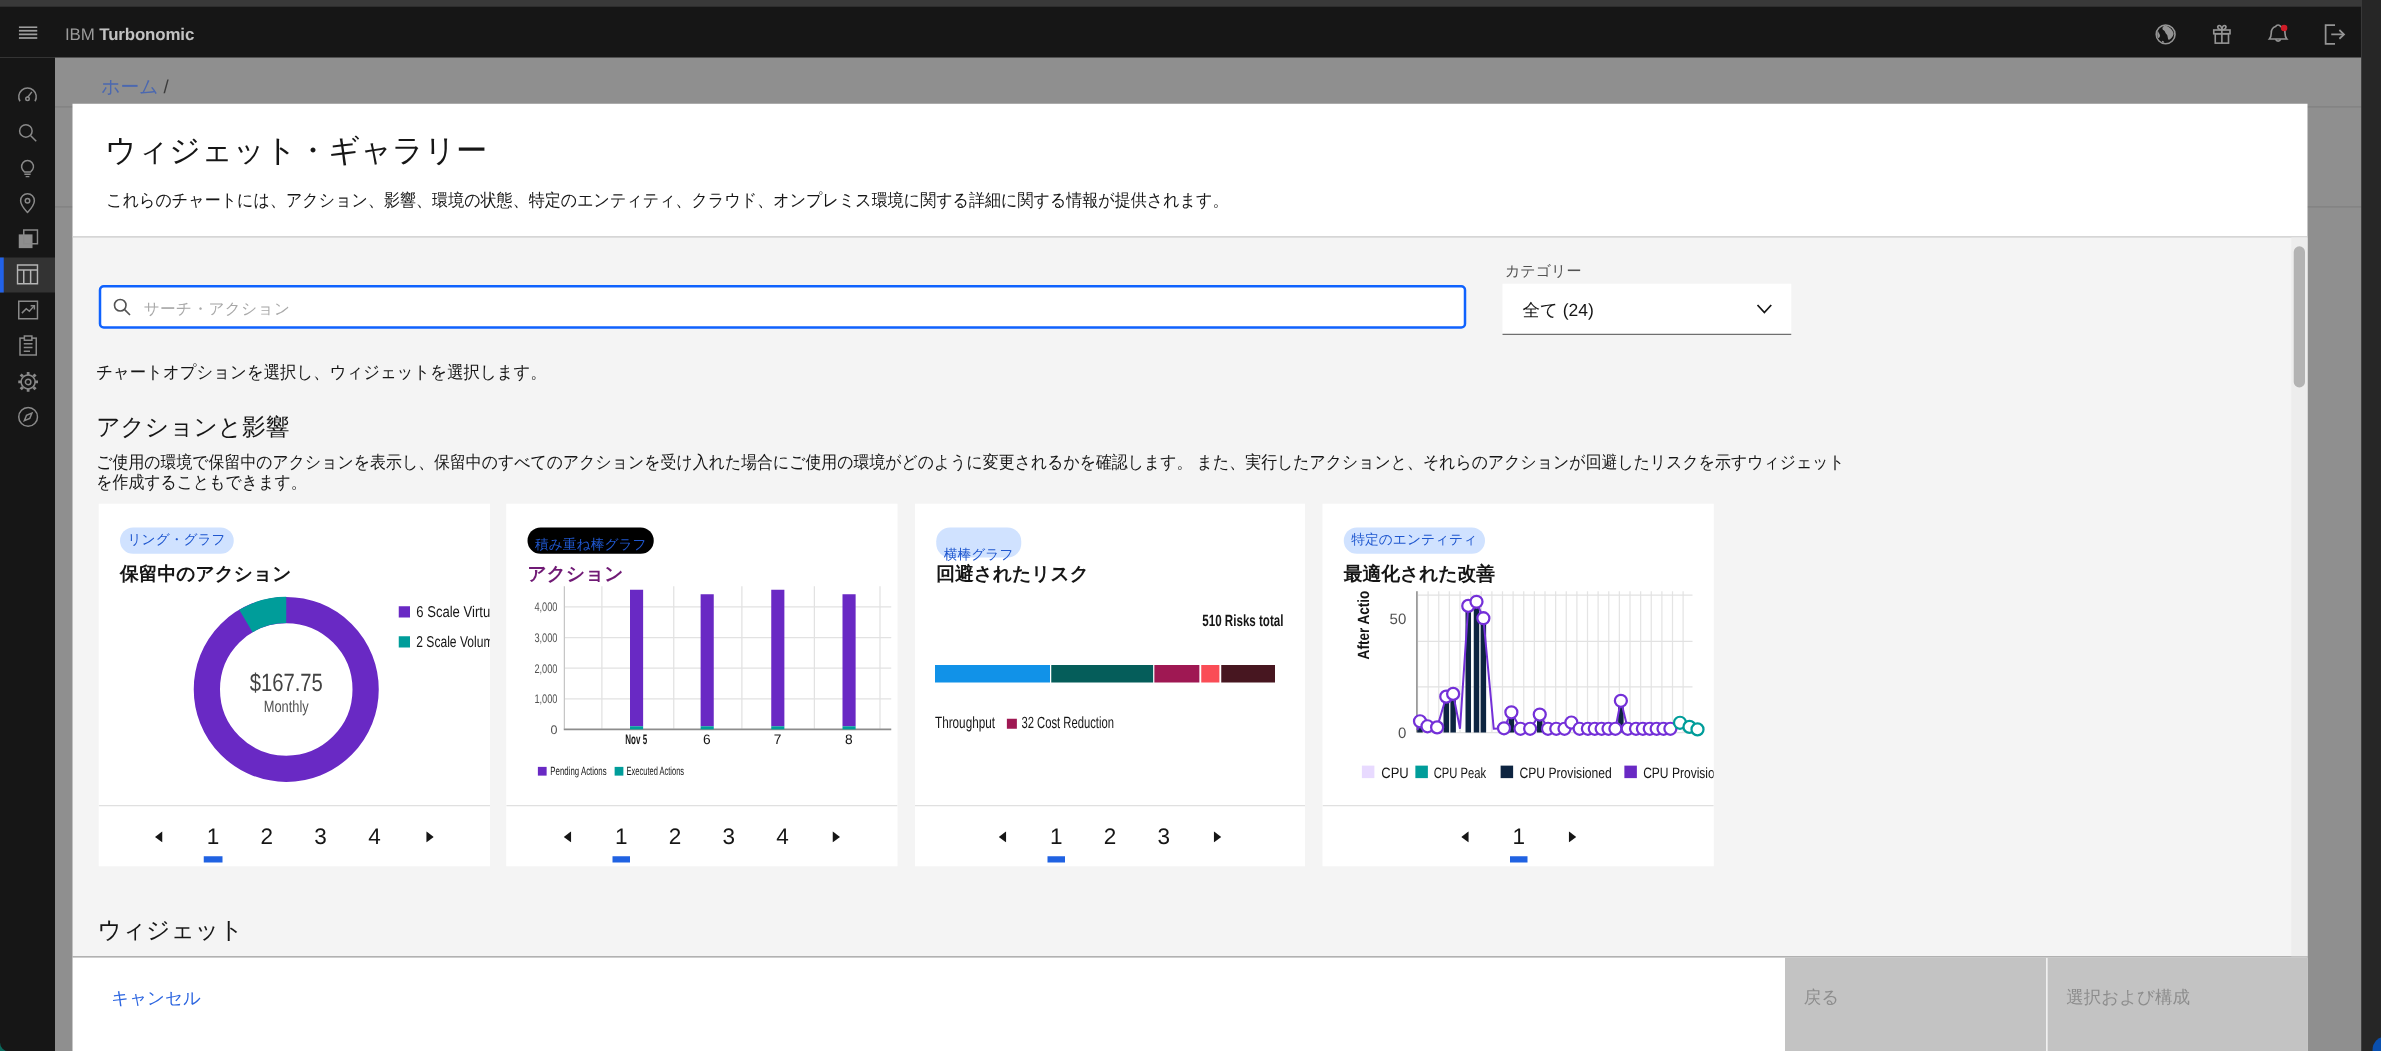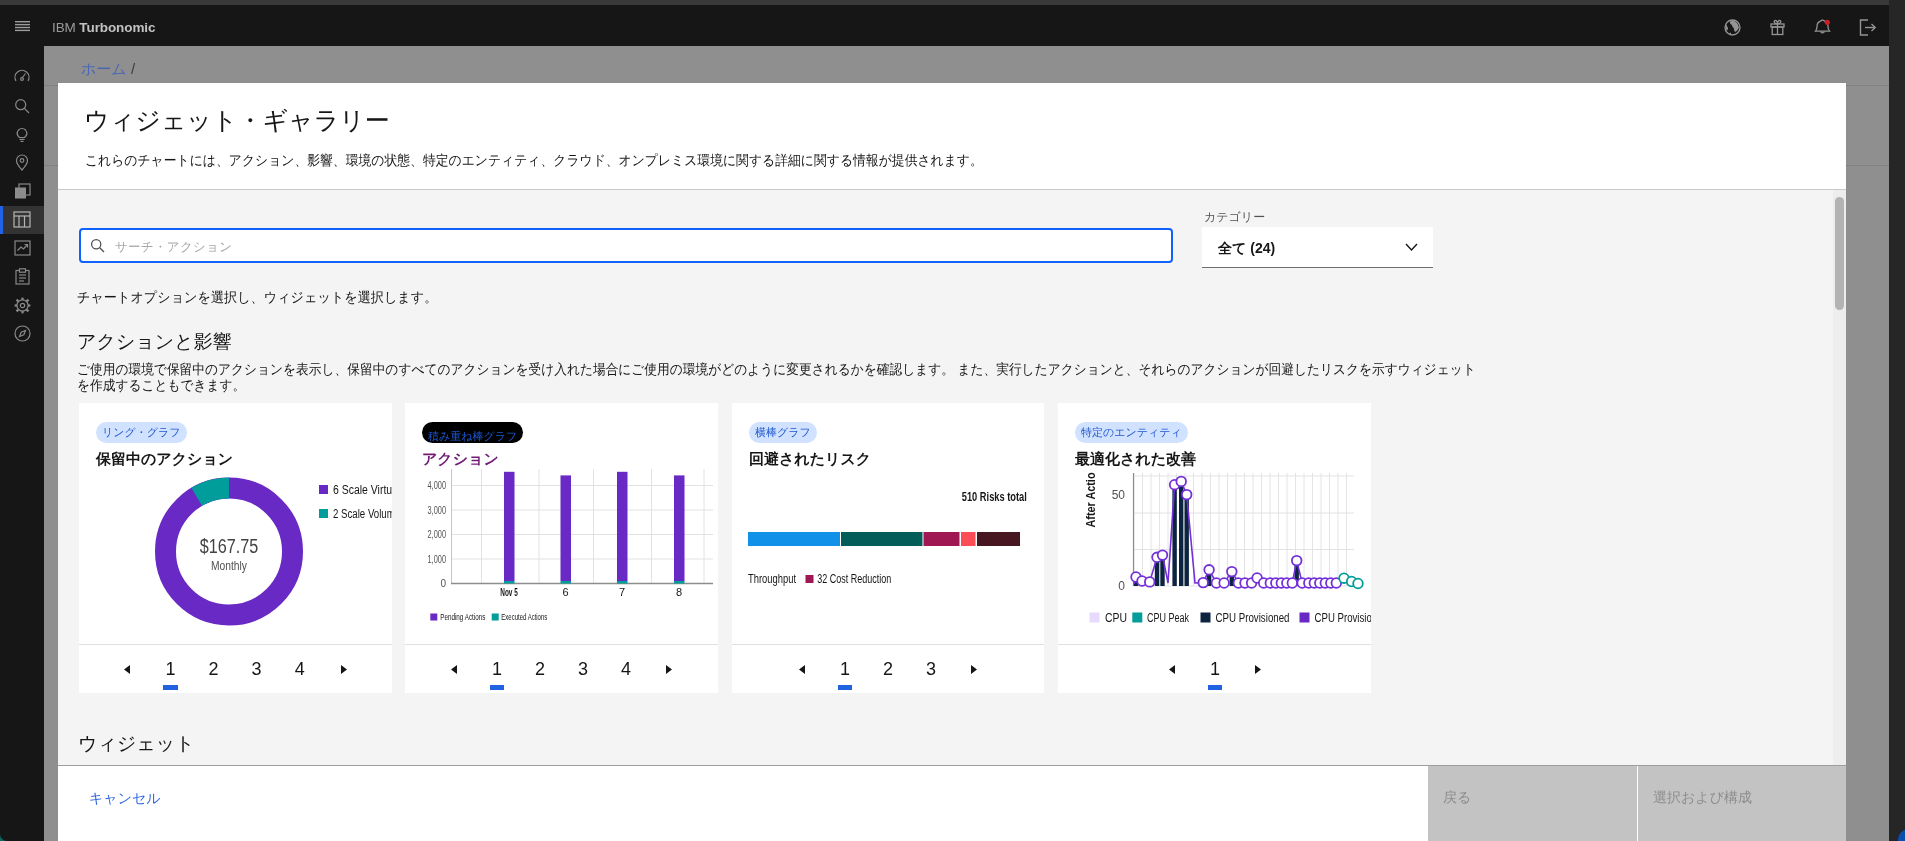--- a/index.html
+++ b/index.html
@@ -158,7 +158,7 @@
 
 <div class="abs" style="left:1204px;top:209px;font-size:12px;color:#525252;">カテゴリー</div>
 <div class="abs" style="left:1202px;top:227px;width:231px;height:41px;background:#ffffff;border-bottom:1px solid #6f6f6f;"></div>
-<div class="abs" style="left:1218px;top:240px;font-size:14px;color:#161616;font-weight:bold;">全て (24)</div>
+<div class="abs" style="left:1218px;top:240px;font-size:14px;color:#161616;">全て (24)</div>
 <svg class="abs" style="left:1405px;top:243px;" width="13" height="9" viewBox="0 0 13 9">
     <polyline points="1,1 6.5,7 12,1" fill="none" stroke="#161616" stroke-width="1.4"></polyline>
   </svg>

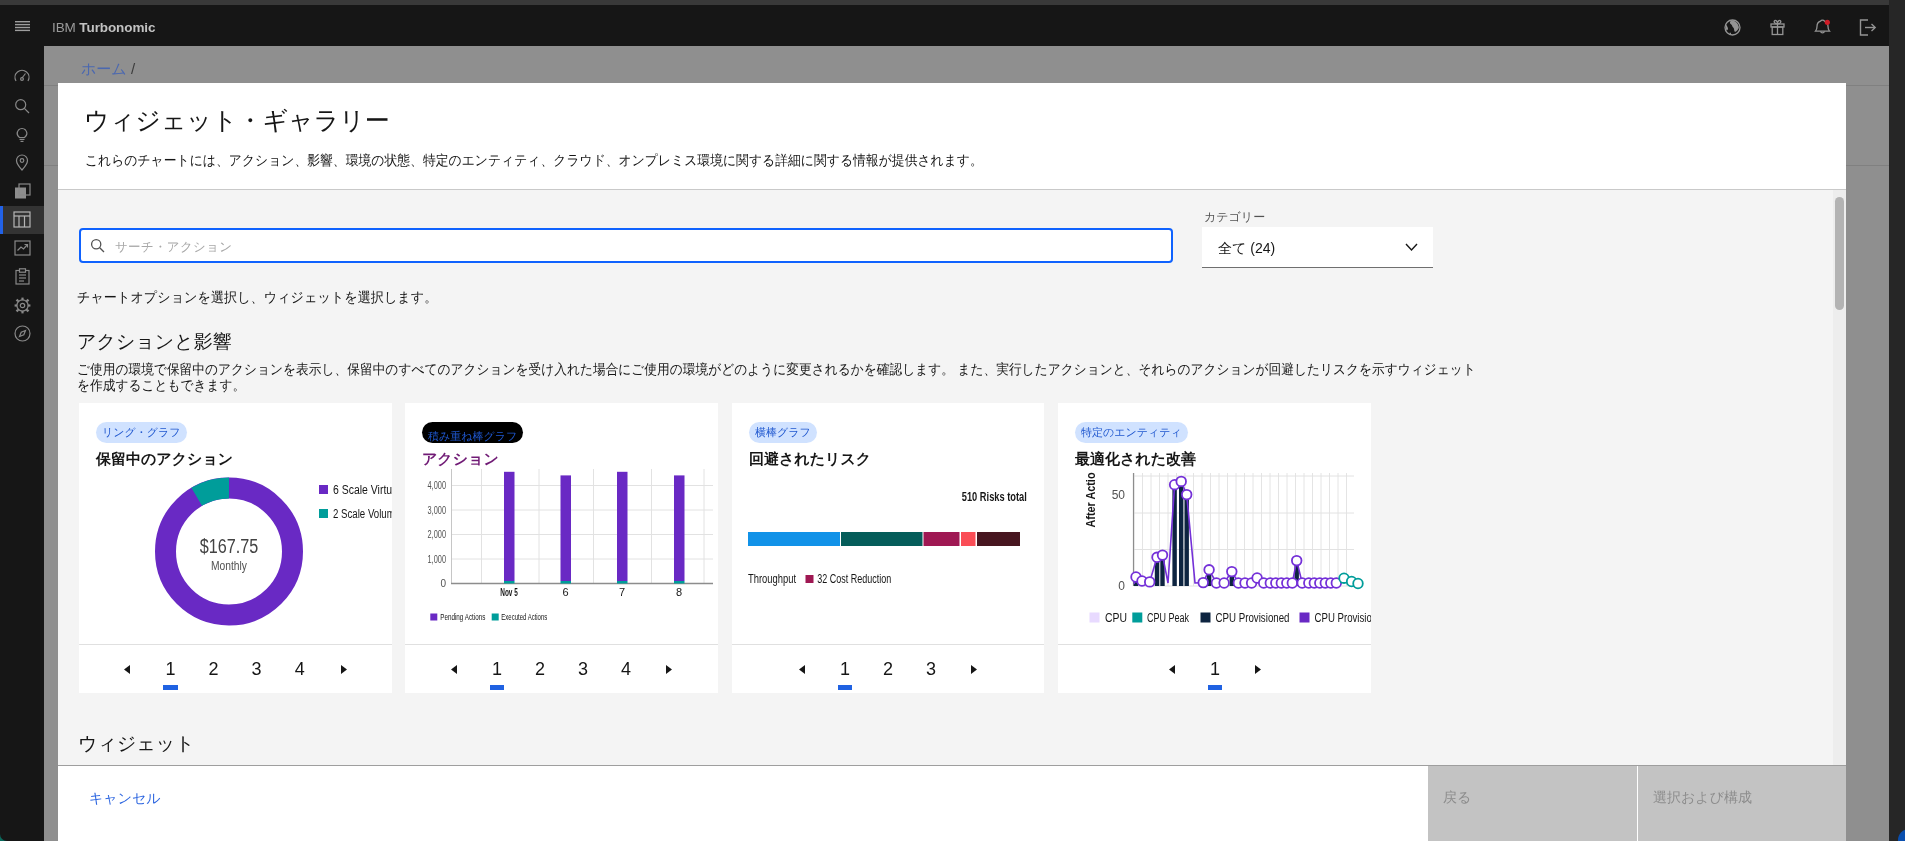--- a/index.html
+++ b/index.html
@@ -279,7 +279,7 @@
 </div>
 
 <div class="abs" style="left:732px;top:403px;width:312px;height:290px;background:#ffffff;overflow:hidden;">
-  <div class="abs" style="left:17px;top:19px;height:21px;line-height:21px;padding:0 6px;border-radius:11px;background:#d0e2ff;color:#1f57cf;font-size:11px;">横棒グラフ</div>
+  <div class="abs" style="left:17px;top:19px;height:21px;line-height:21px;padding:12px 6px;border-radius:11px;background:#d0e2ff;color:#1f57cf;font-size:11px;">横棒グラフ</div>
   <div class="abs" style="left:17px;top:47px;font-size:15px;font-weight:bold;color:#161616;">回避されたリスク</div>
   <svg class="abs" style="left:0;top:0;" width="312" height="241" viewBox="0 0 312 241">
     <text x="294.8" y="97.5" font-size="13" font-weight="bold" fill="#161616" text-anchor="end" textLength="65" lengthAdjust="spacingAndGlyphs">510 Risks total</text>

